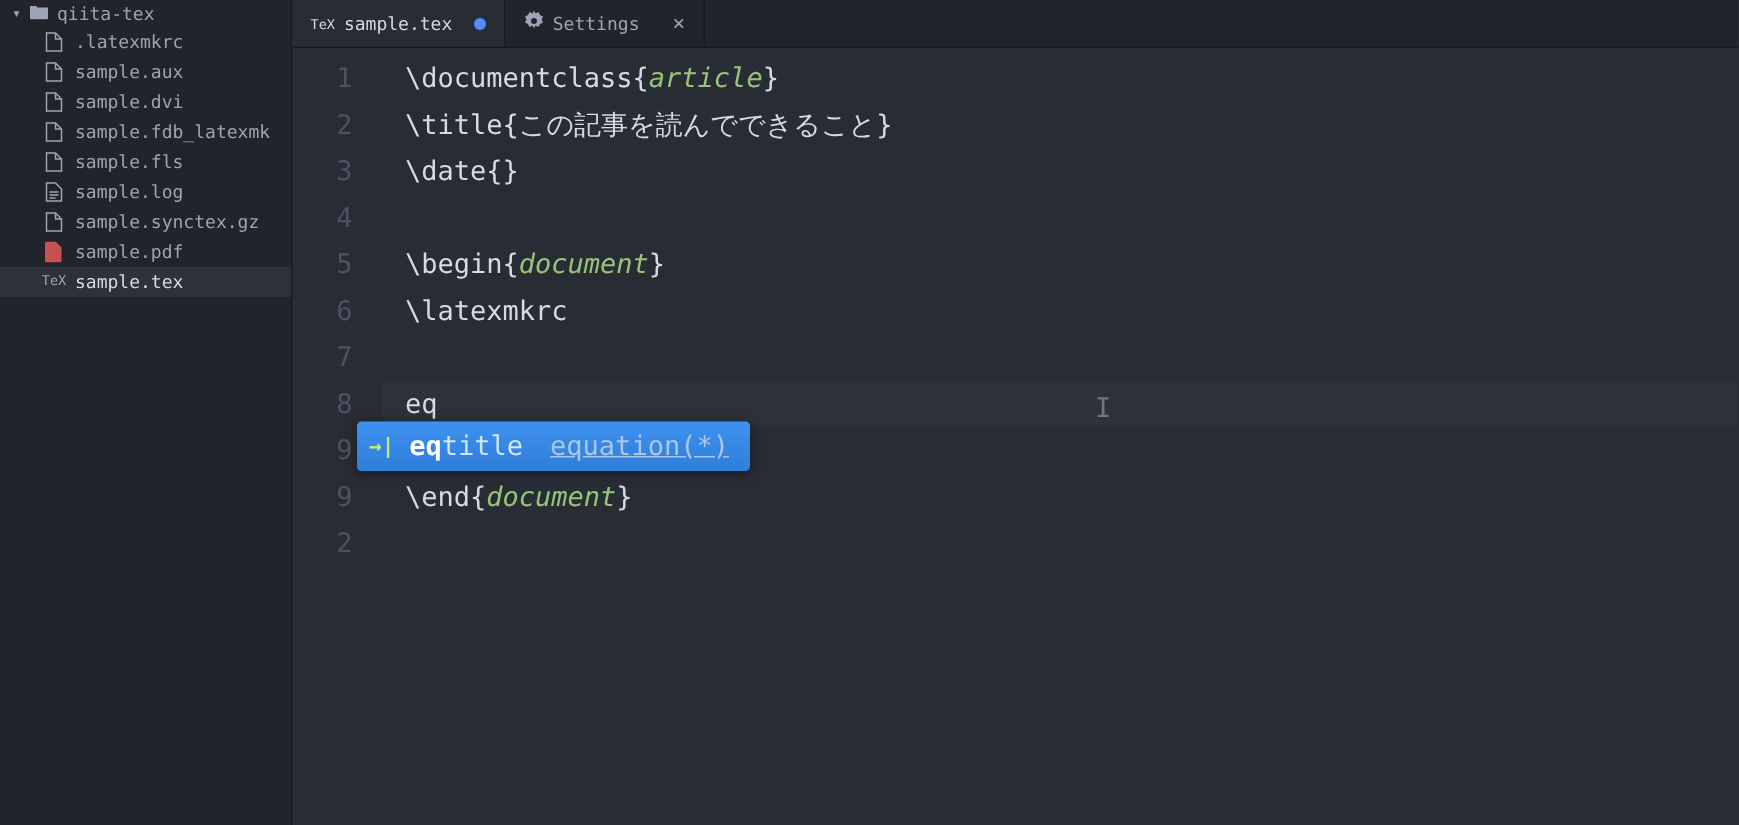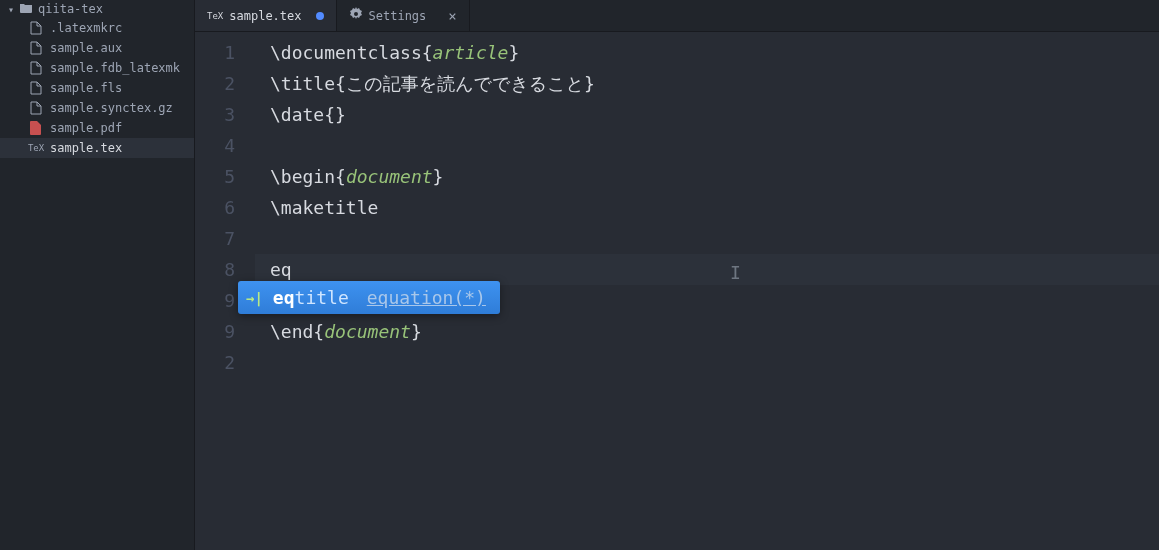--- a/index.html
+++ b/index.html
@@ -185,6 +185,14 @@
           </svg>
         </span>
         <span>sample.aux</span>
+      </div>
+      <div class="tree-item">
+        <span class="file-icon">
+          <svg width="12" height="14" viewBox="0 0 12 14">
+            <path fill="none" stroke="#9da5b4" stroke-width="1" d="M1 1h6l4 4v8a0 0 0 0 1 0 0H1V1z M7 1v4h4"></path>
+          </svg>
+        </span>
+        <span>sample.dvi</span>
       </div>
       <div class="tree-item">
         <span class="file-icon">

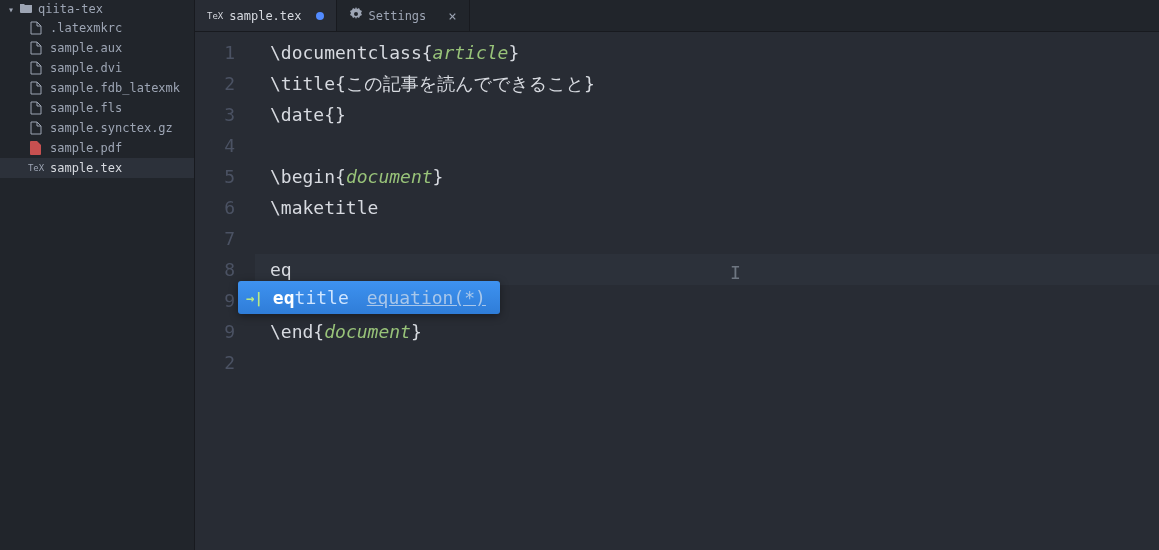--- a/index.html
+++ b/index.html
@@ -209,6 +209,15 @@
           </svg>
         </span>
         <span>sample.fls</span>
+      </div>
+      <div class="tree-item">
+        <span class="file-icon">
+          <svg width="12" height="14" viewBox="0 0 12 14">
+            <path fill="none" stroke="#9da5b4" d="M1 1h6l4 4v8H1z"></path>
+            <path stroke="#9da5b4" d="M3 7h6M3 9h6M3 11h4"></path>
+          </svg>
+        </span>
+        <span>sample.log</span>
       </div>
       <div class="tree-item">
         <span class="file-icon">

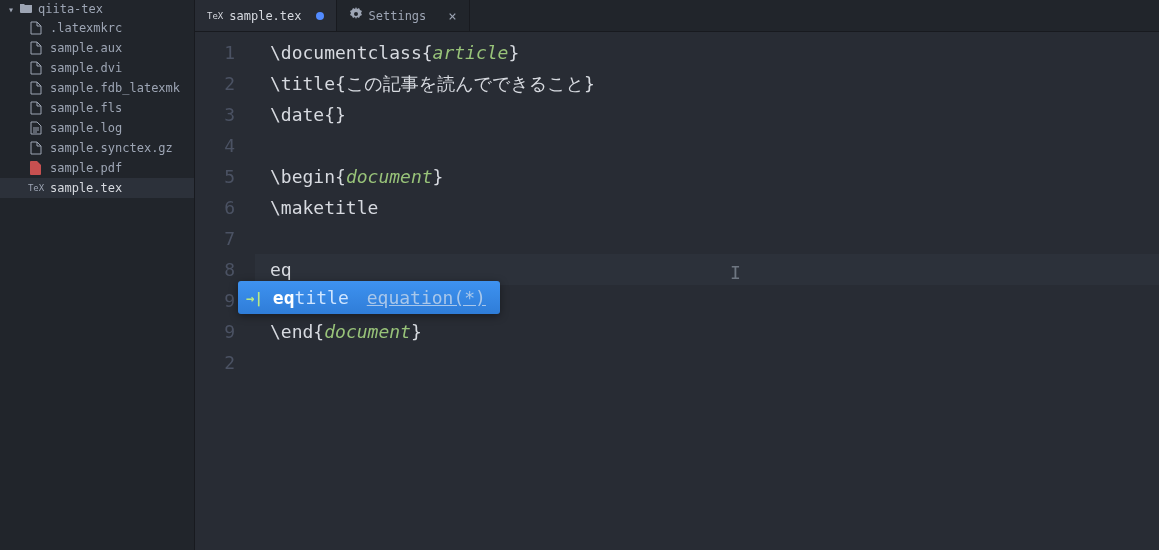--- a/index.html
+++ b/index.html
@@ -279,7 +279,7 @@
         <div class="code-line"><span class="tok-cmd">\date</span><span class="tok-brace">{}</span></div>
         <div class="code-line"></div>
         <div class="code-line"><span class="tok-cmd">\begin</span><span class="tok-brace">{</span><span class="tok-arg">document</span><span class="tok-brace">}</span></div>
-        <div class="code-line"><span class="tok-cmd">\maketitle</span></div>
+        <div class="code-line"><span class="tok-cmd">\latexmkrc</span></div>
         <div class="code-line"></div>
         <div class="code-line current"><span class="tok-text">eq</span></div>
         <div class="code-line"></div>

